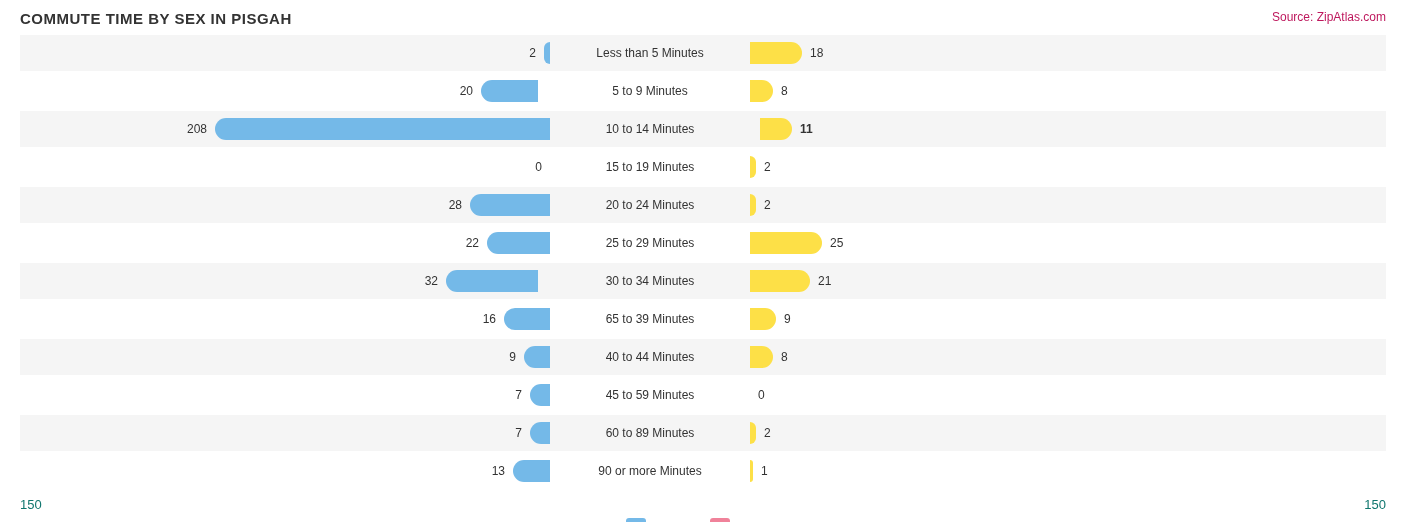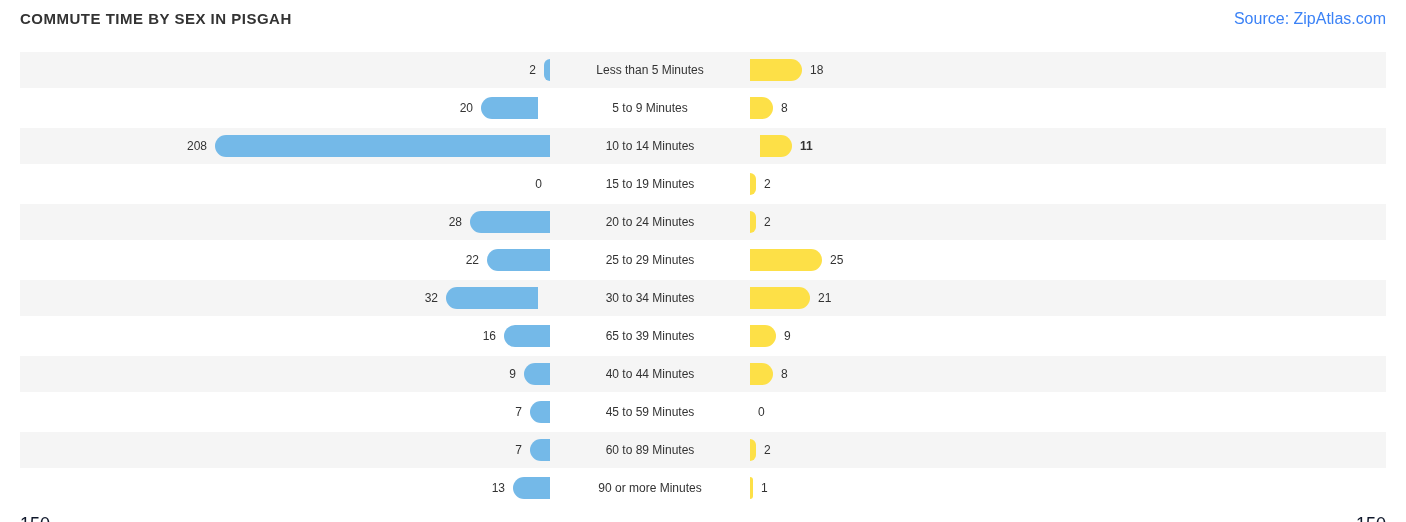--- a/index.html
+++ b/index.html
@@ -14,7 +14,7 @@
       display: flex;
       justify-content: space-between;
       align-items: flex-start;
-      margin-bottom: 24px;
+      margin-bottom: 8px;
     }
     .chart-title {
       font-size: 15px;

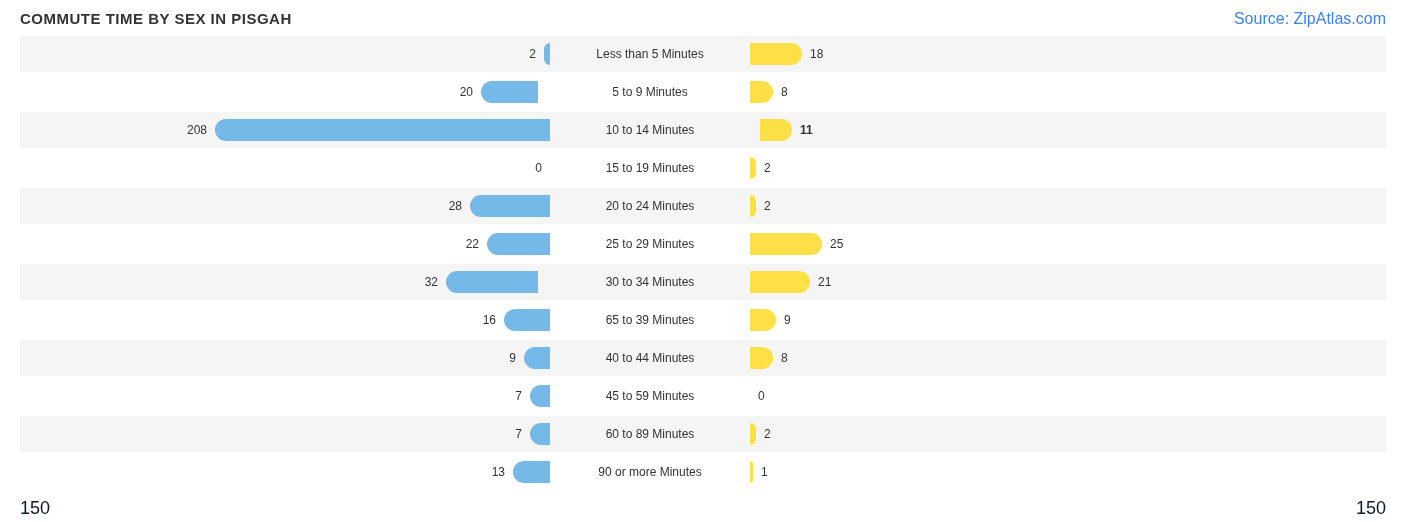--- a/index.html
+++ b/index.html
@@ -24,8 +24,8 @@
       letter-spacing: 0.5px;
     }
     .source-text {
-      font-size: 16px;
-      color: #3b82f6;
+      font-size: 12px;
+      color: #be185d;
     }
     .chart-area {
       position: relative;

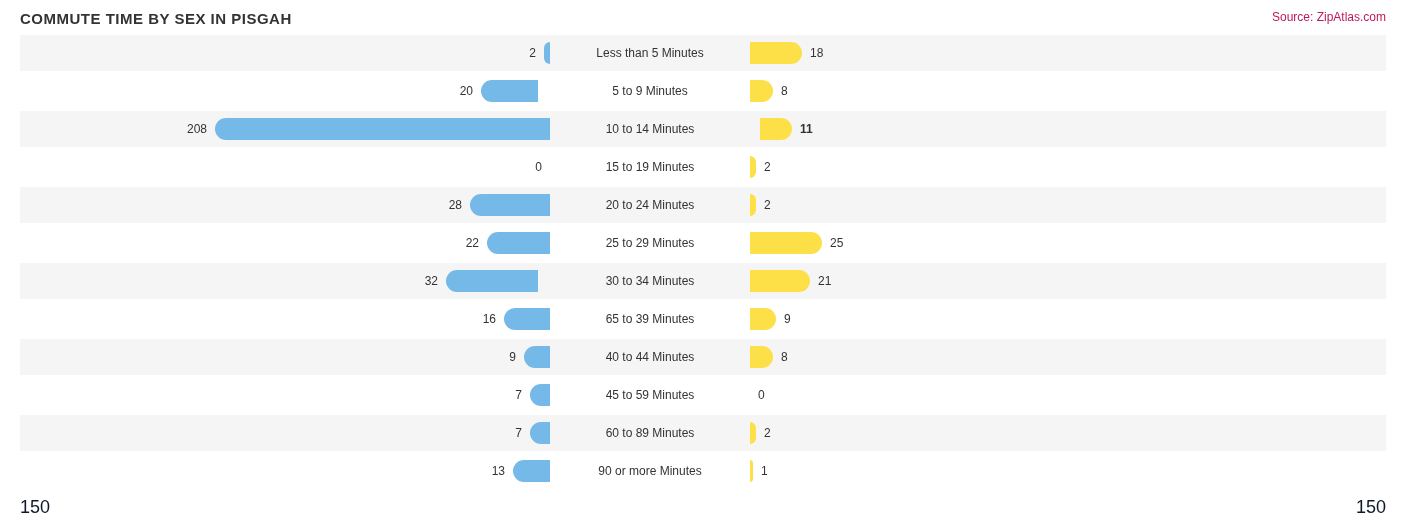--- a/index.html
+++ b/index.html
@@ -109,8 +109,8 @@
       padding: 6px 0 0 0;
     }
     .axis-label {
-      font-size: 18px;
-      color: #0f172a;
+      font-size: 13px;
+      color: #0f766e;
       width: 440px;
     }
     .axis-label.left { text-align: left; }

